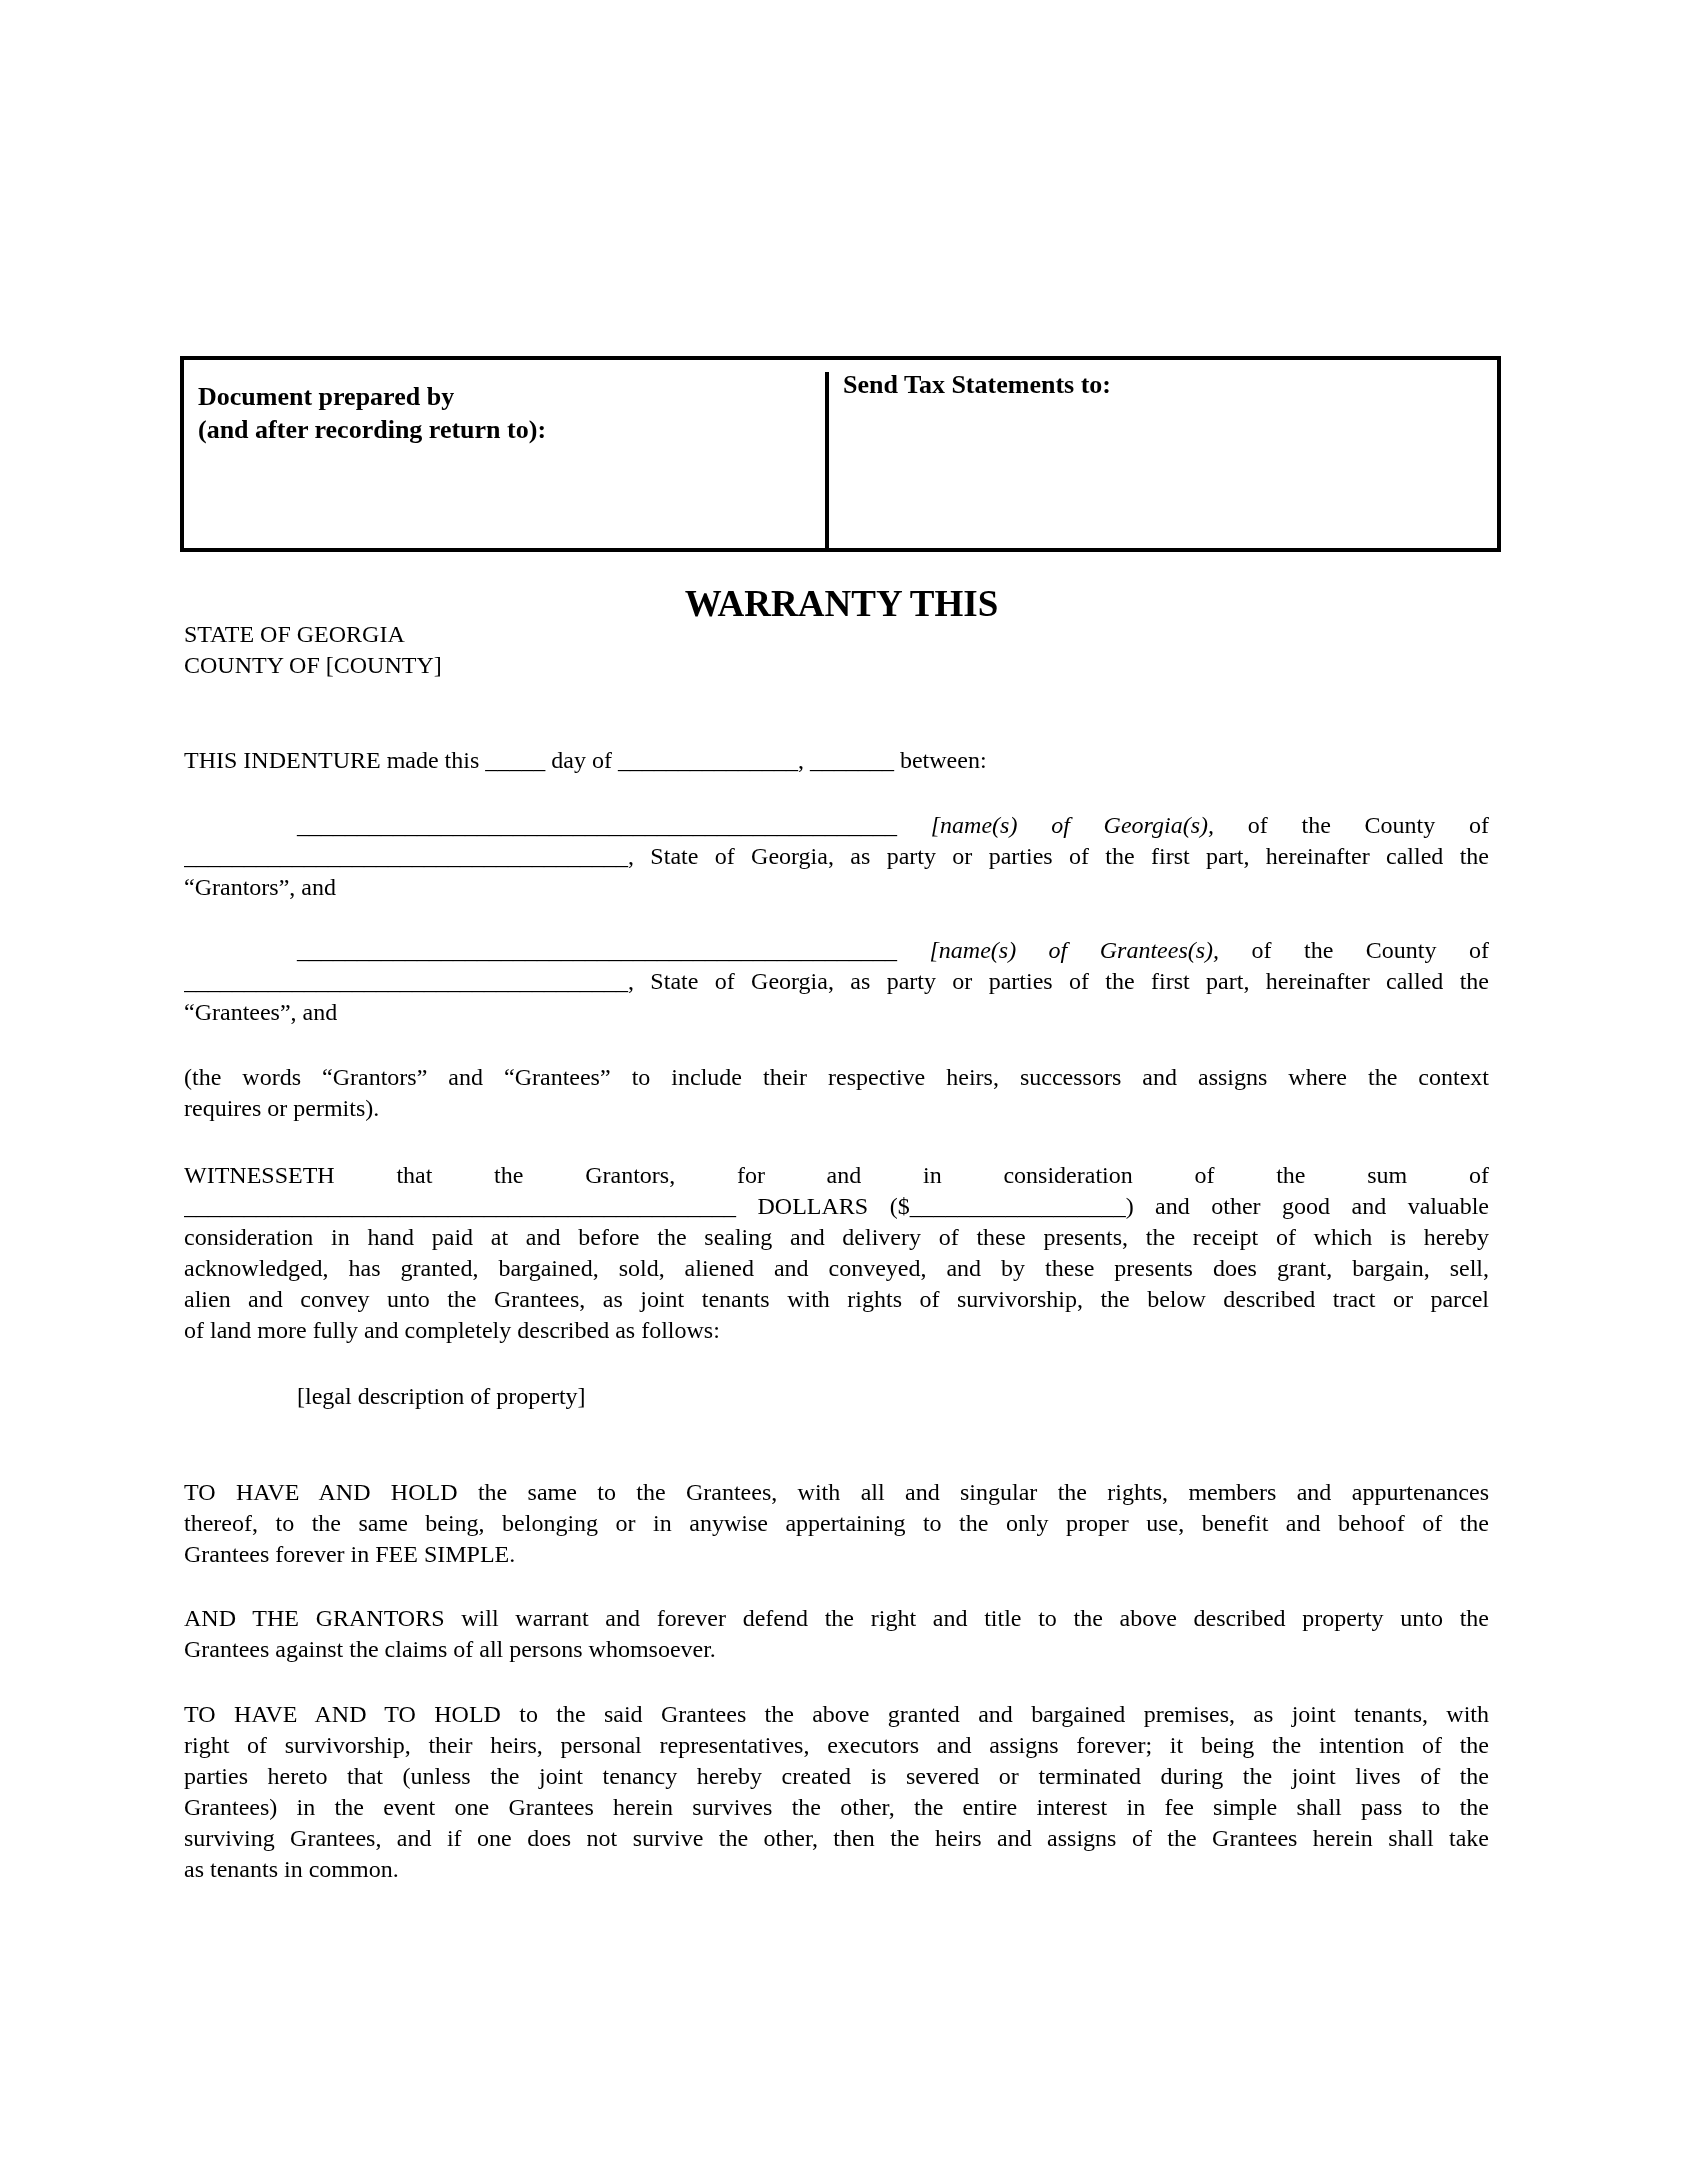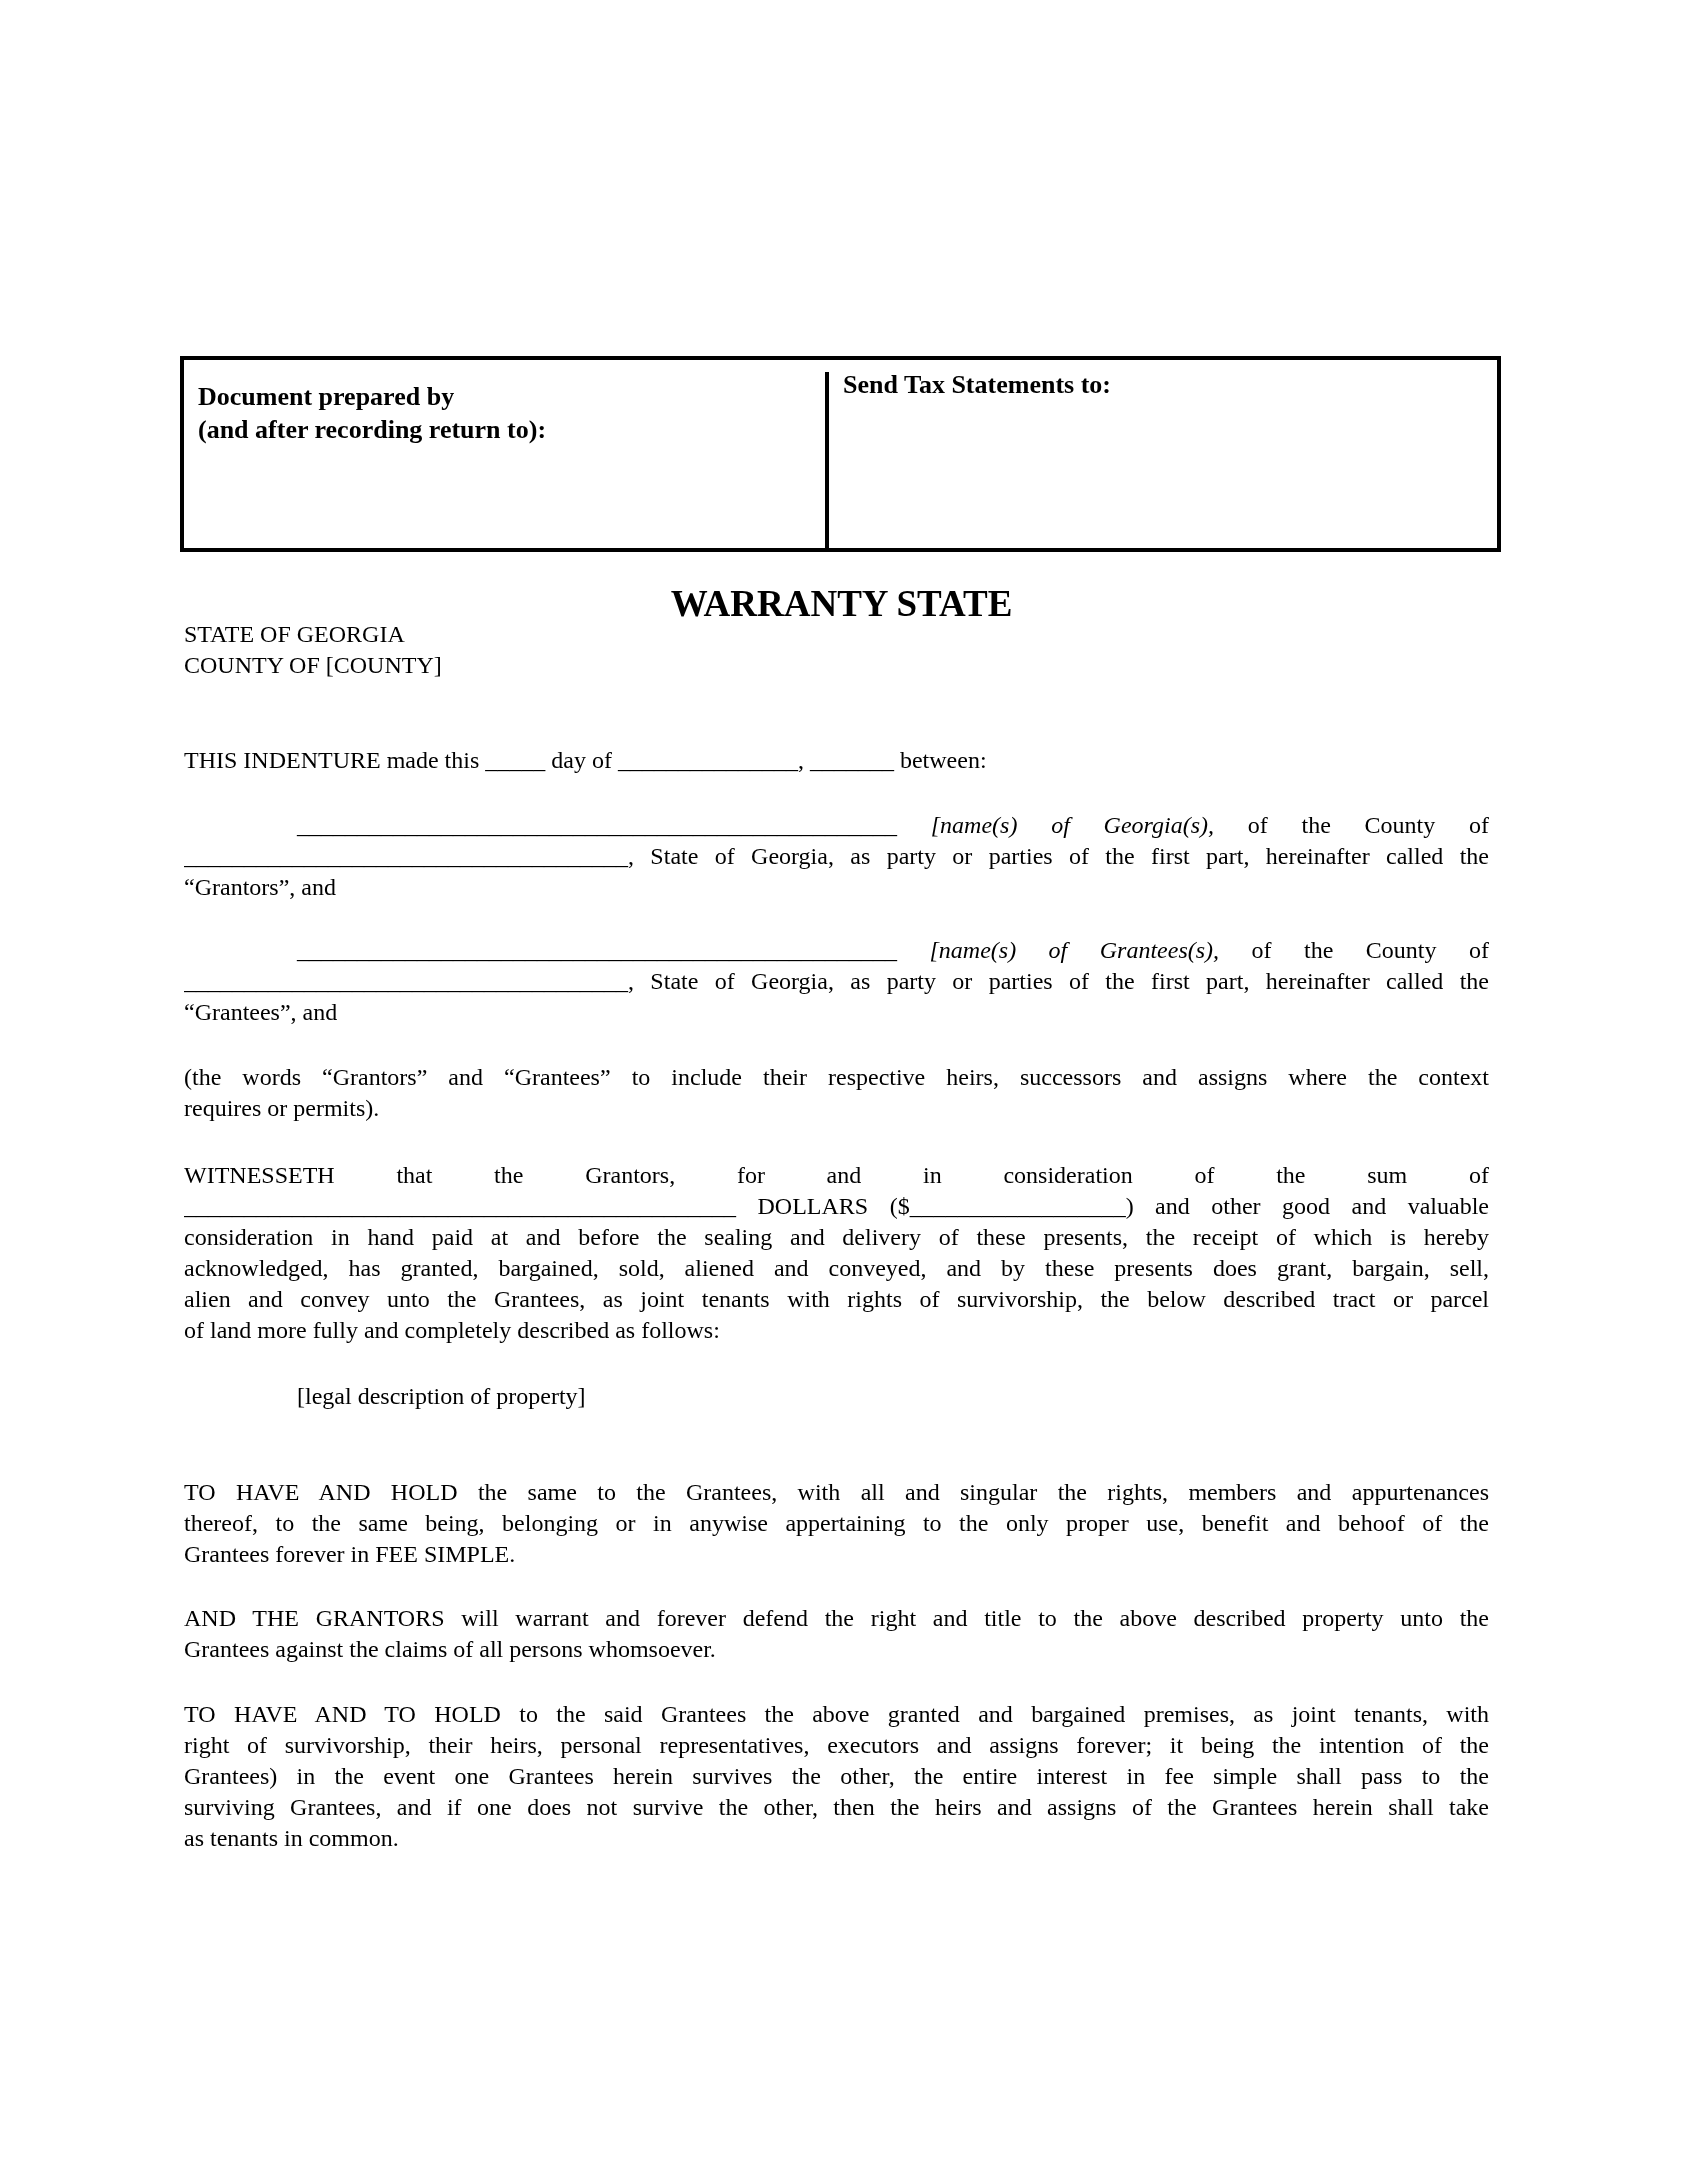--- a/index.html
+++ b/index.html
@@ -53,7 +53,7 @@
     </div>
   </div>
 
-  <div class="deed-title">WARRANTY STATE</div>
+  <div class="deed-title">WARRANTY THIS</div>
 
   <div class="para" style="top:619px">
     <div class="tl">STATE OF GEORGIA</div>

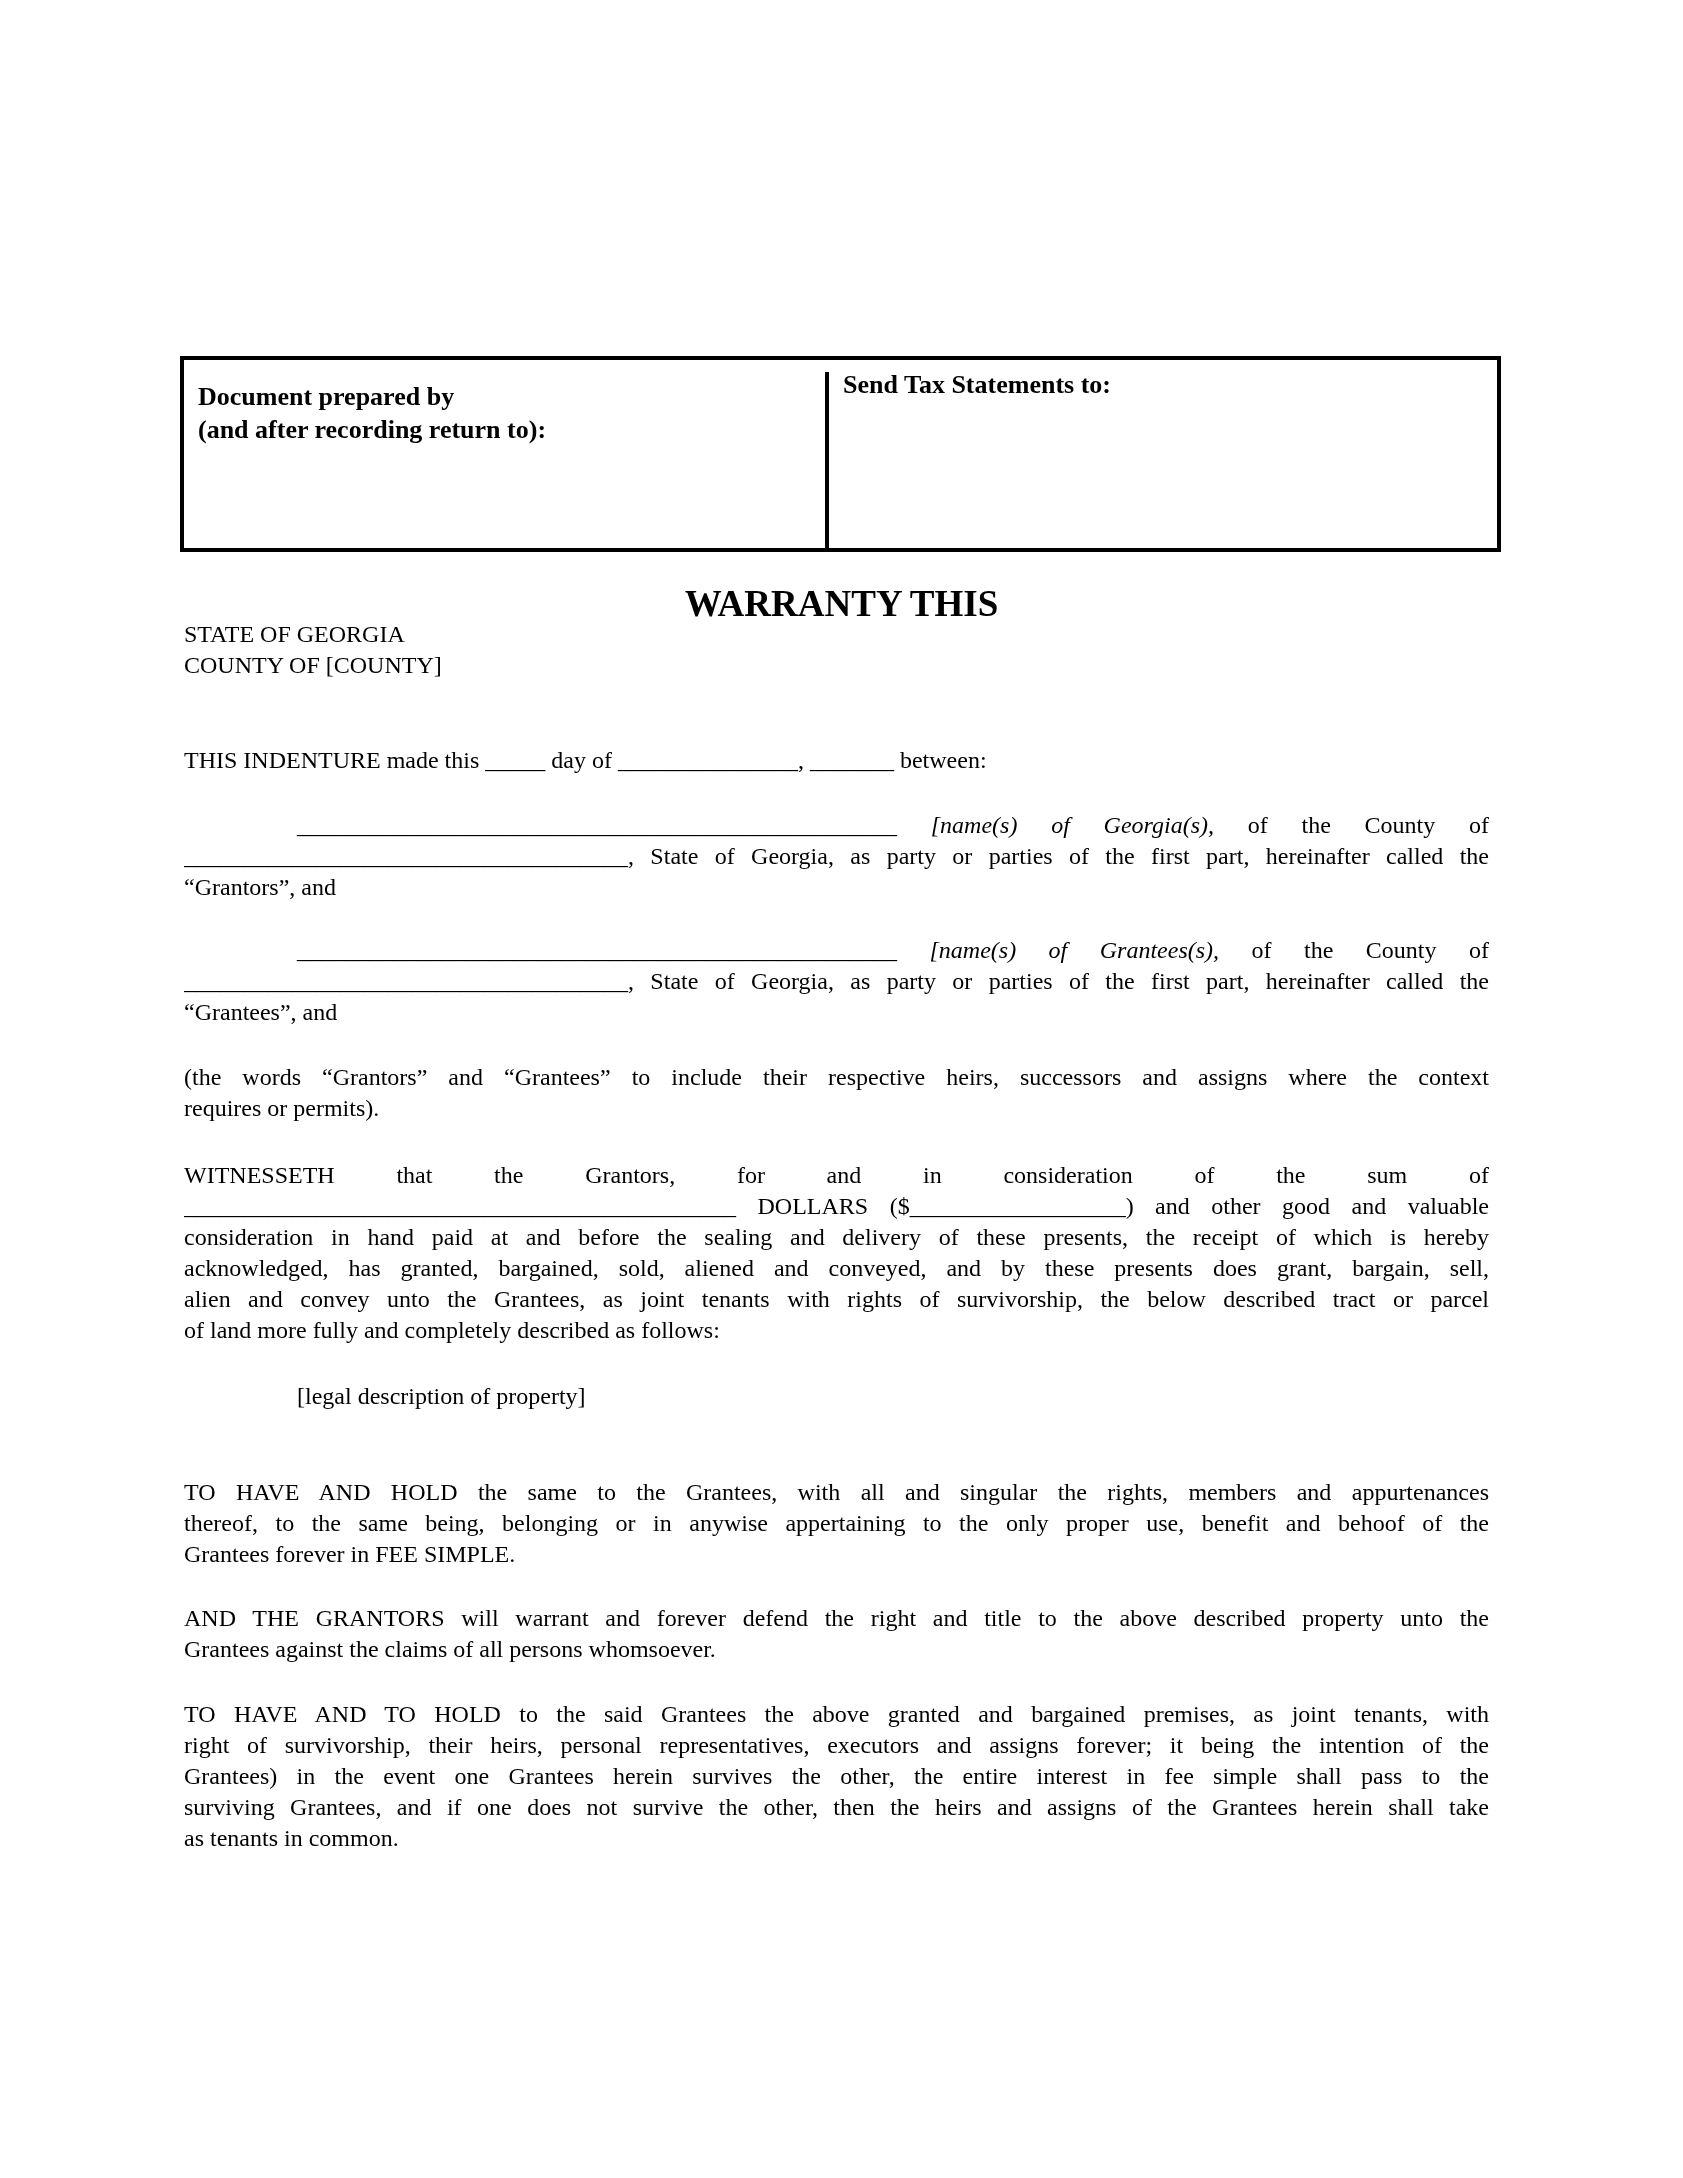--- a/index.html
+++ b/index.html
@@ -108,6 +108,7 @@
   <div class="para" style="top:1699px">
     <div class="tl just">TO HAVE AND TO HOLD to the said Grantees the above granted and bargained premises, as joint tenants, with</div>
     <div class="tl just">right of survivorship, their heirs, personal representatives, executors and assigns forever; it being the intention of the</div>
+    <div class="tl just">parties hereto that (unless the joint tenancy hereby created is severed or terminated during the joint lives of the</div>
     <div class="tl just">Grantees) in the event one Grantees herein survives the other, the entire interest in fee simple shall pass to the</div>
     <div class="tl just">surviving Grantees, and if one does not survive the other, then the heirs and assigns of the Grantees herein shall take</div>
     <div class="tl">as tenants in common.</div>

